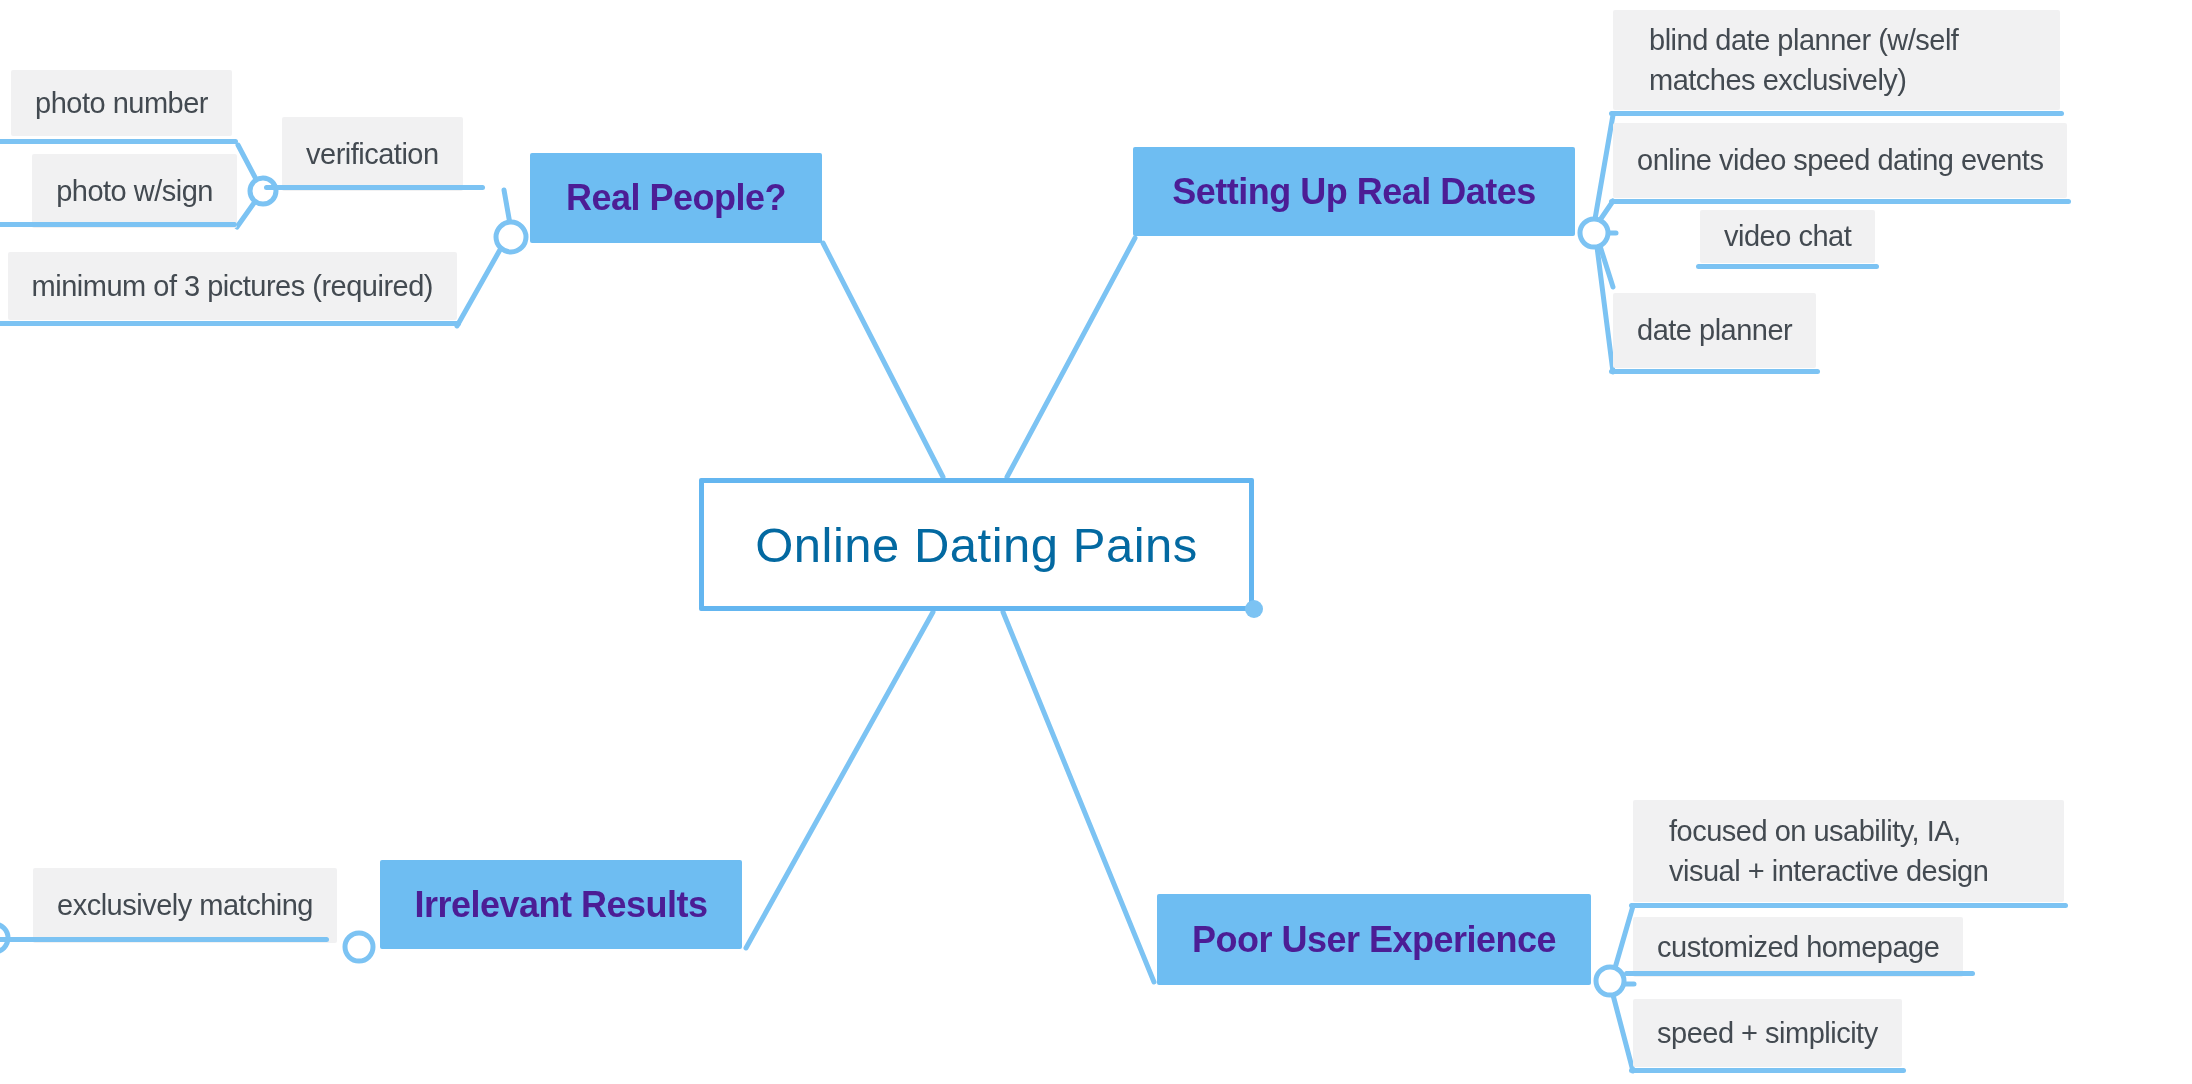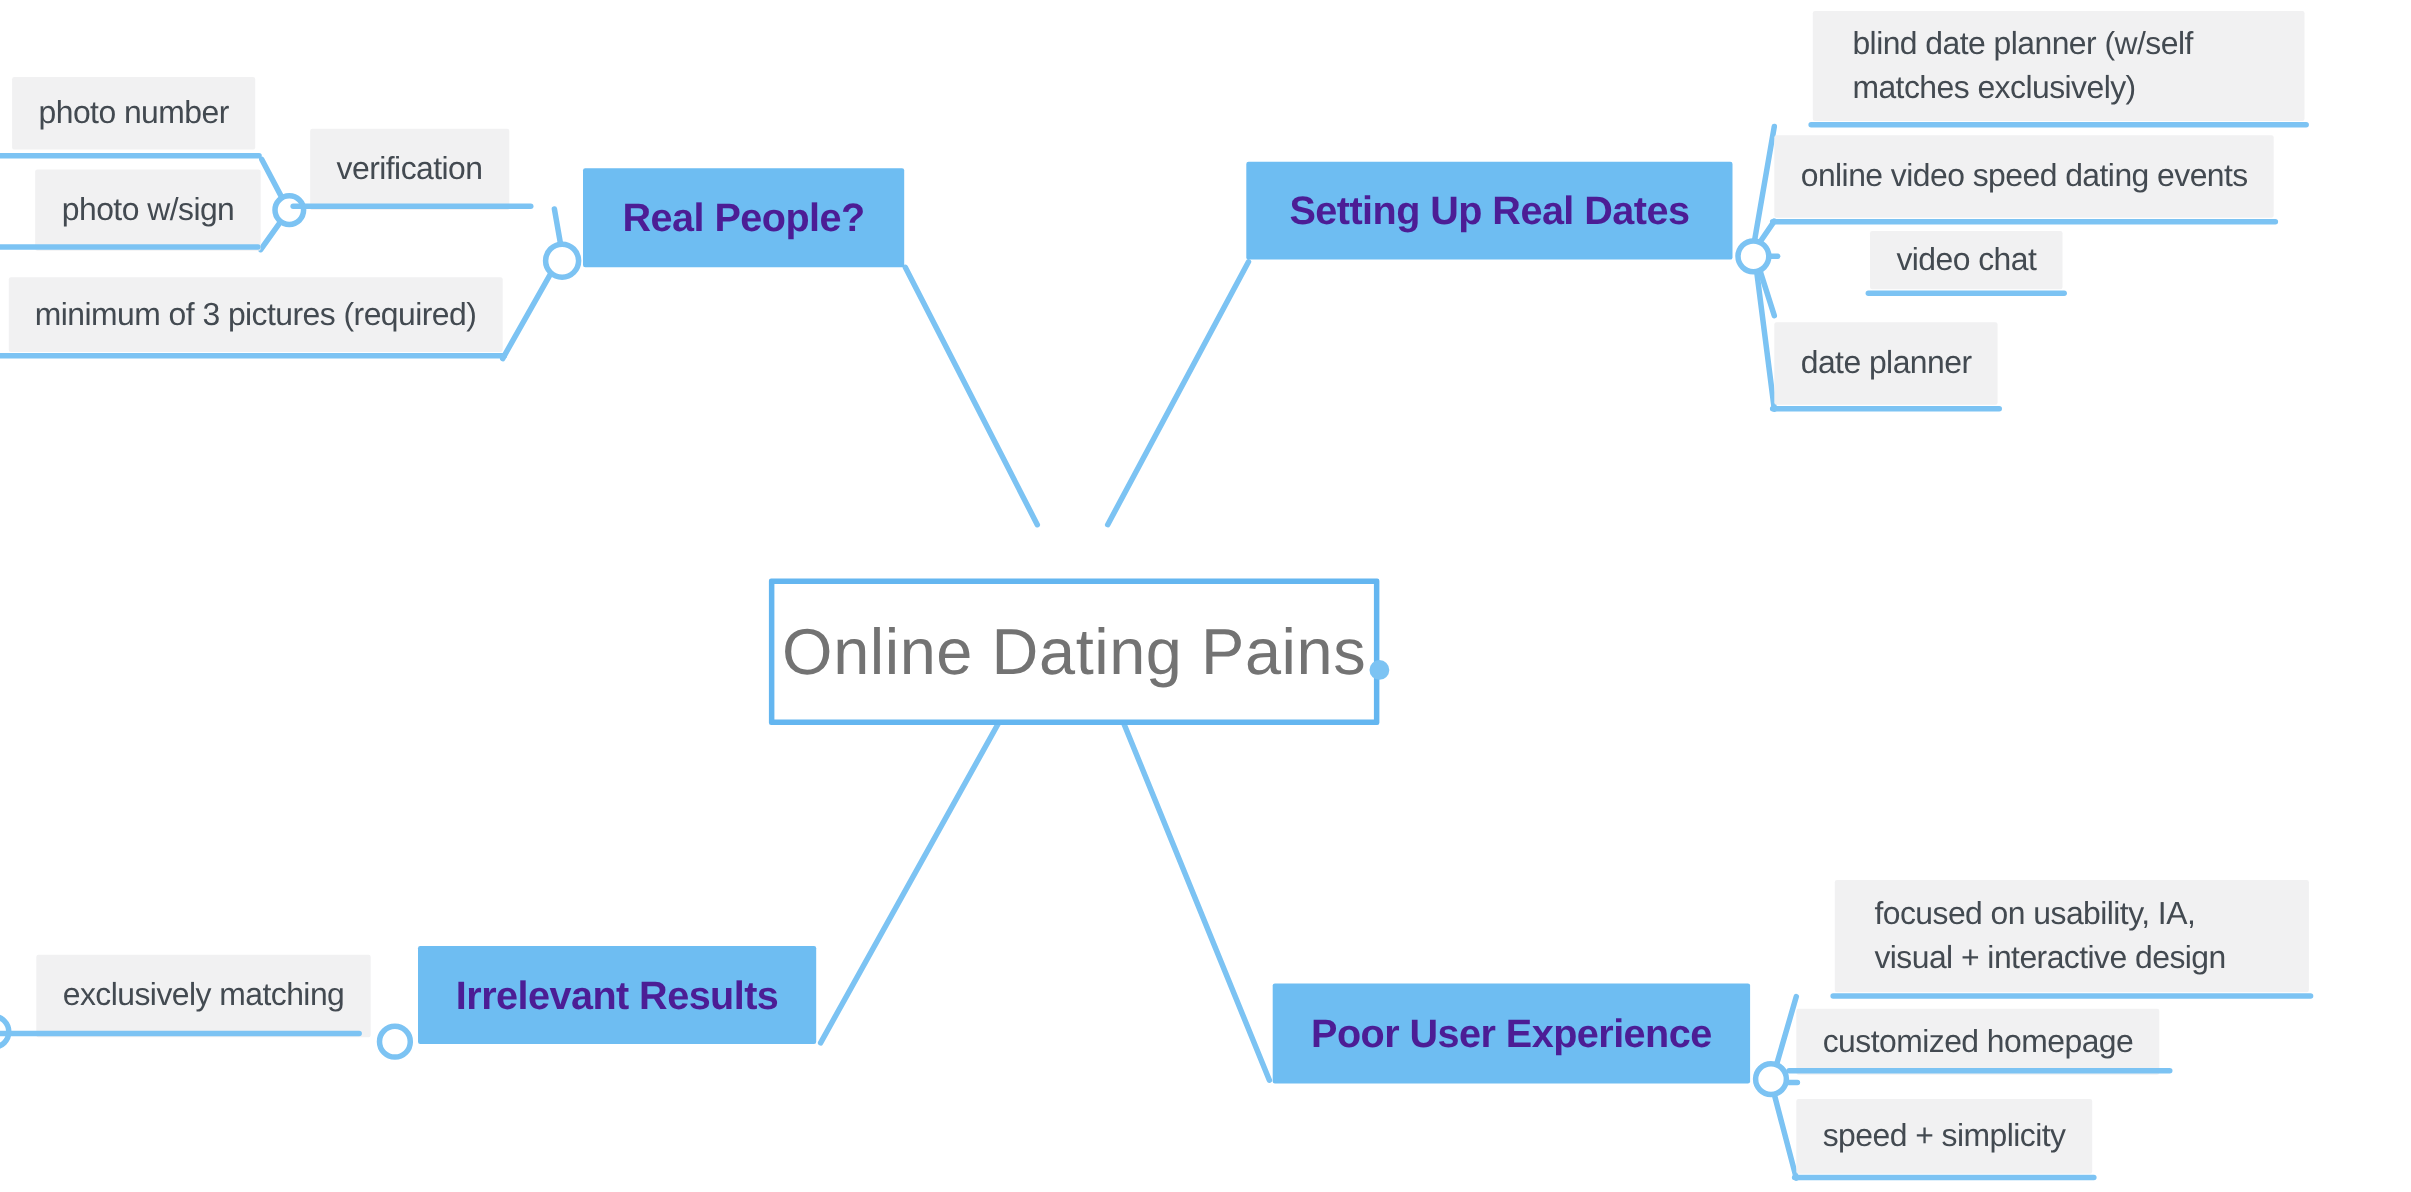--- a/index.html
+++ b/index.html
@@ -21,7 +21,7 @@
     font-size:29px;letter-spacing:-0.5px;line-height:1.38;
     padding:0 24px;white-space:nowrap;border-radius:2px;
   }
-  .leaf.wrap{white-space:normal;padding:10px 36px;margin-left:35px;}
+  .leaf.wrap{white-space:normal;padding:10px 36px;}
   
   .leaf::after{
     content:"";position:absolute;height:5px;background:#7cc3f3;border-radius:3px;z-index:-1;

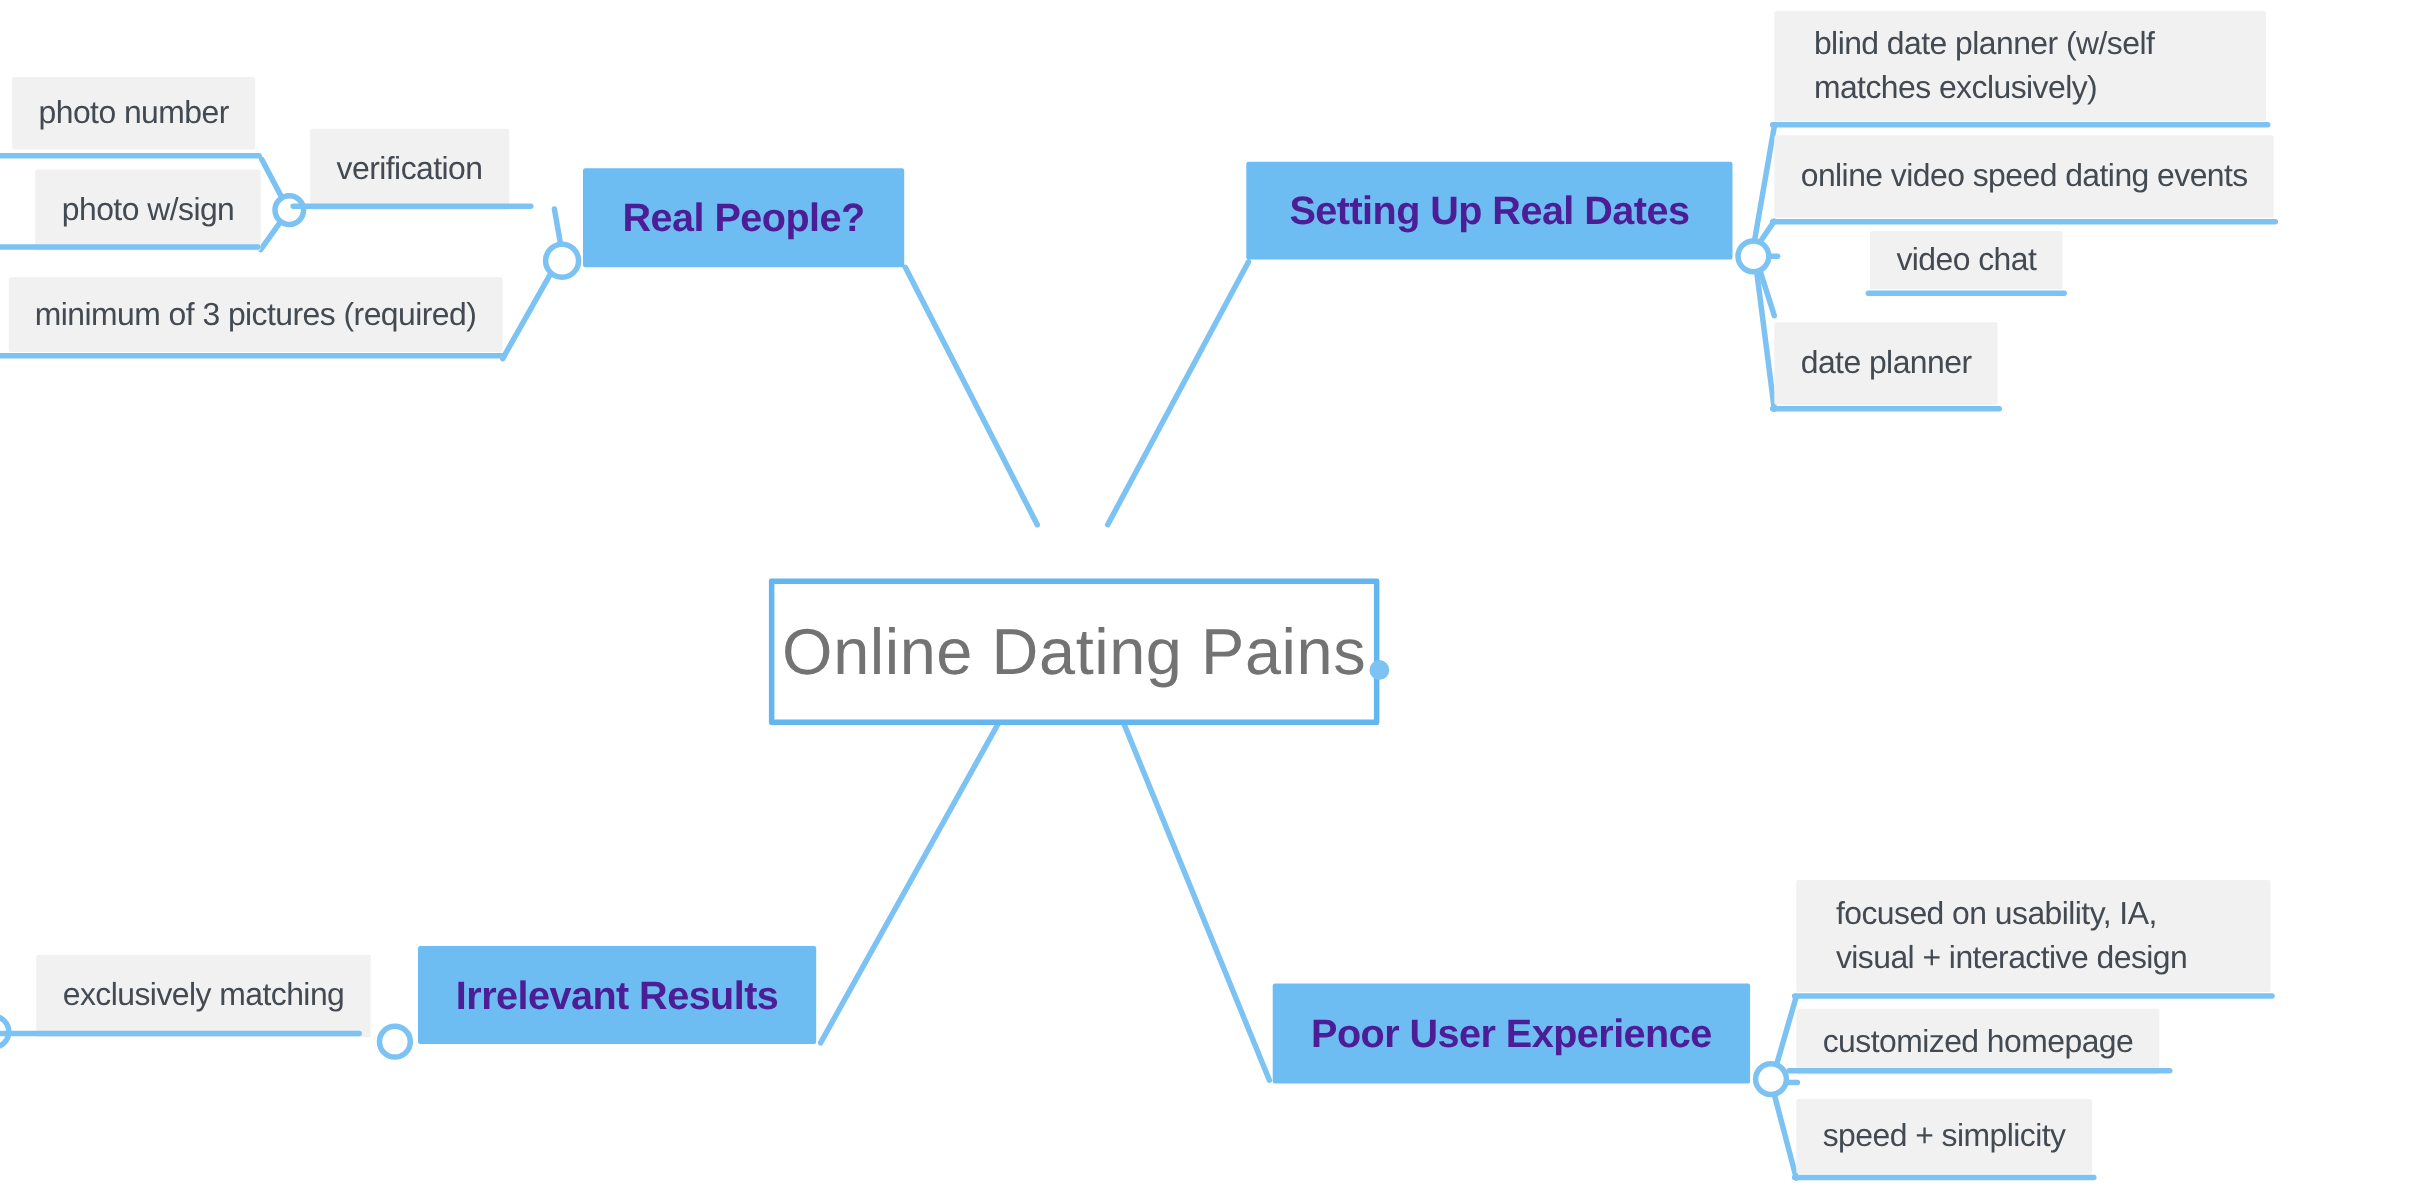--- a/index.html
+++ b/index.html
@@ -44,8 +44,8 @@
   .root{
     display:flex;align-items:center;justify-content:center;
     background:#ffffff;border:5px solid #64b6f0;
-    color:#737373;font-size:59px;letter-spacing:0.5px;
-    border-radius:2px;text-align:center;margin-top:48px;
+    color:#0369a1;font-size:49px;letter-spacing:0.5px;
+    border-radius:2px;text-align:center;
   }
 </style>
 </head>

